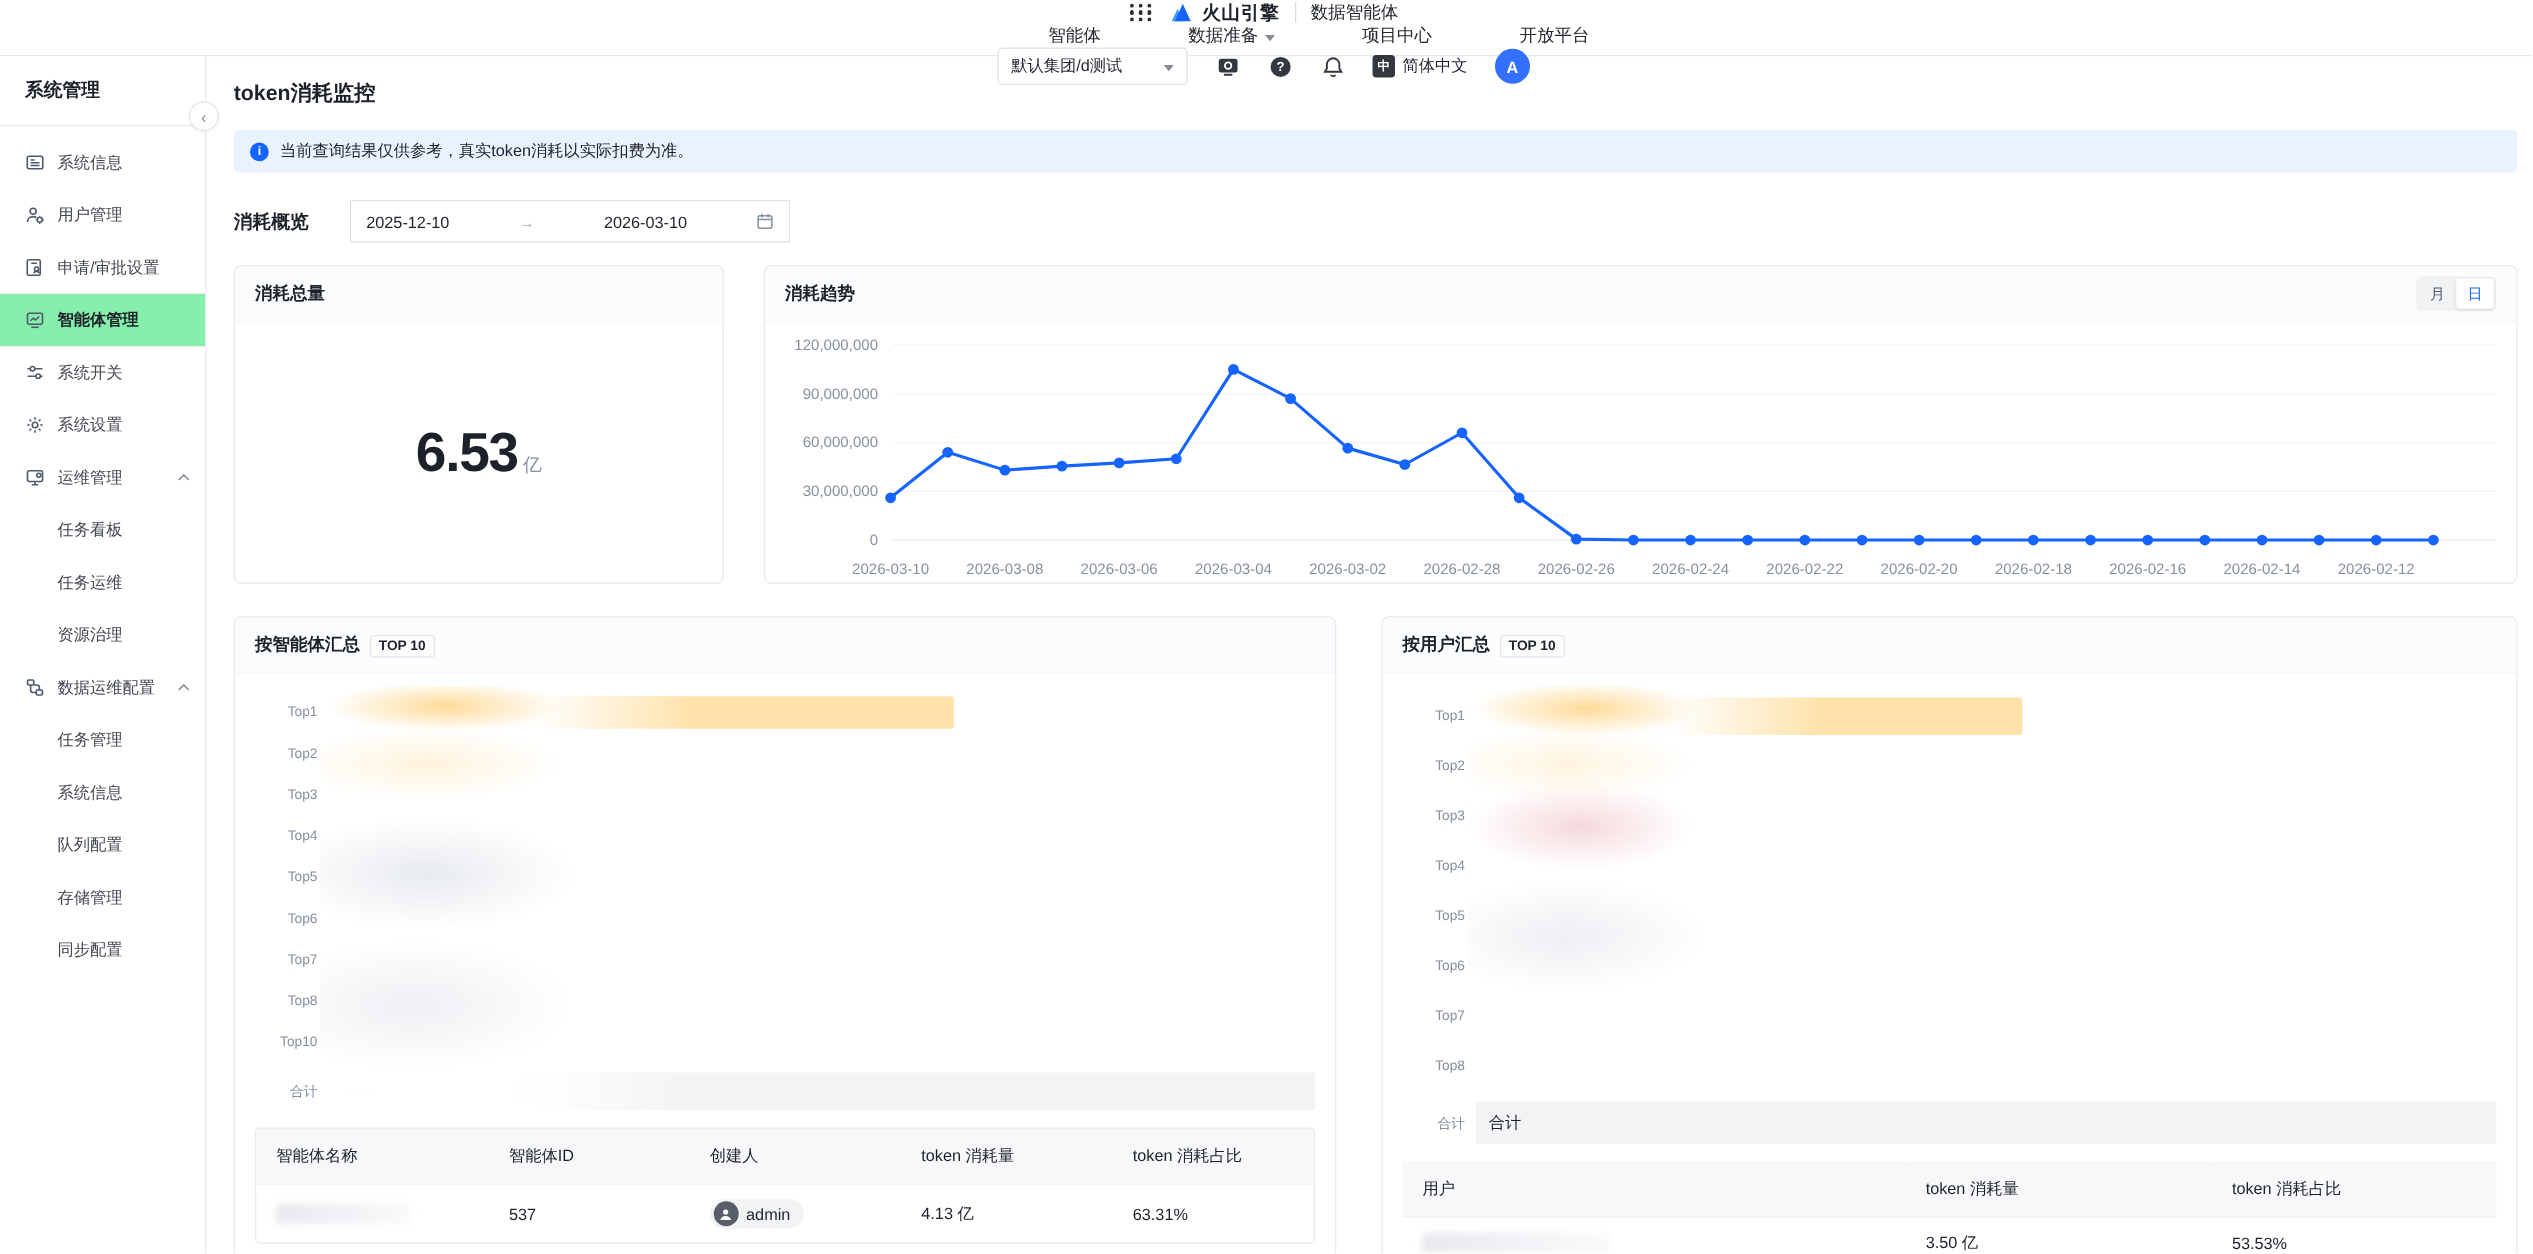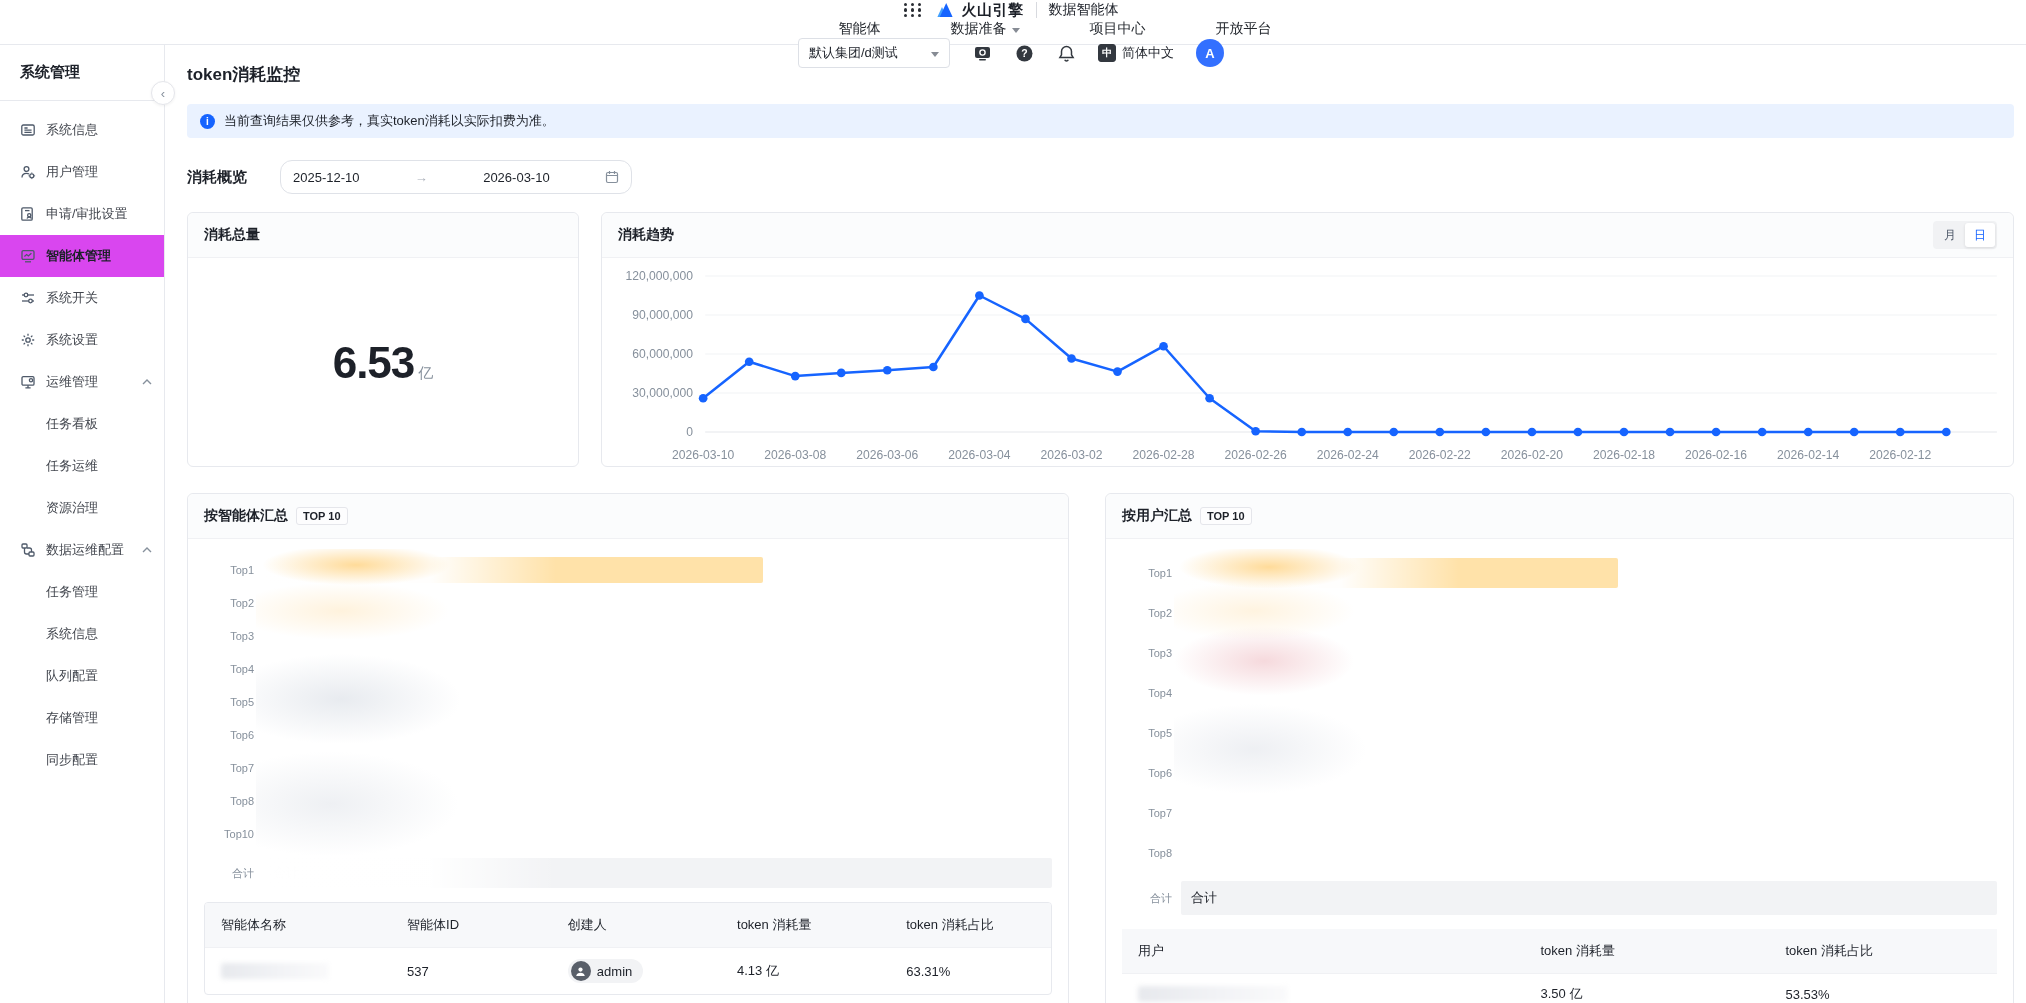--- a/index.html
+++ b/index.html
@@ -44,7 +44,7 @@
   .info-icon{width:15px;height:15px;border-radius:50%;background:#1664FF;color:#fff;font-size:10px;font-weight:700;display:flex;align-items:center;justify-content:center;flex:none;}
   .overview-row{display:flex;align-items:center;gap:33px;margin-bottom:18px;}
   .overview-label{font-size:15px;font-weight:700;}
-  .range-picker{width:352px;height:34px;border:1px solid #DFE2E8;border-radius:12px;display:flex;align-items:center;justify-content:space-between;padding:0 12px;font-size:13px;box-sizing:border-box;cursor:pointer;background:#fff;}
+  .range-picker{width:352px;height:34px;border:1px solid #DFE2E8;border-radius:0;display:flex;align-items:center;justify-content:space-between;padding:0 12px;font-size:13px;box-sizing:border-box;cursor:pointer;background:#fff;}
   .range-sep{color:#A9AEB8;}
   .cards-row{display:flex;gap:22px;margin-bottom:26px;}
   .card{border:1px solid #E7E9EE;border-radius:6px;background:#fff;box-sizing:border-box;}

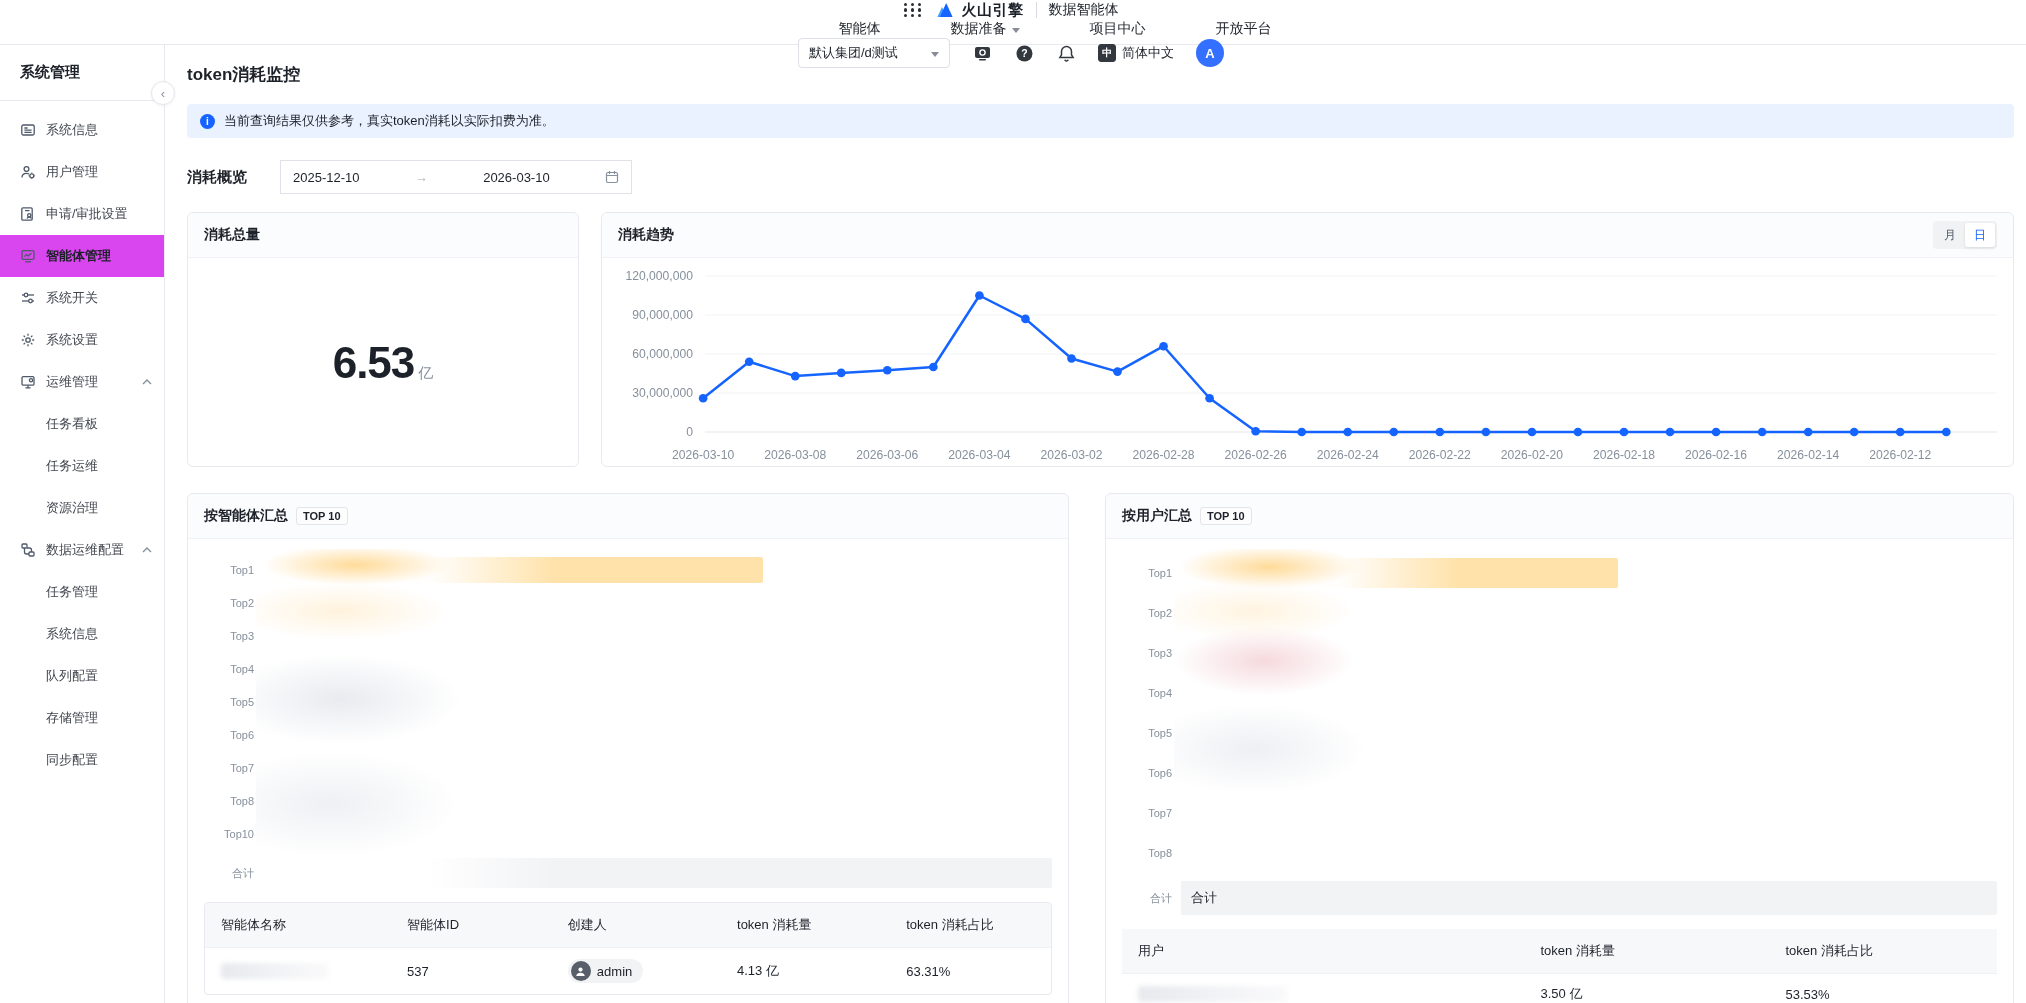--- a/index.html
+++ b/index.html
@@ -46,7 +46,7 @@
   .overview-label{font-size:15px;font-weight:700;}
   .range-picker{width:352px;height:34px;border:1px solid #DFE2E8;border-radius:0;display:flex;align-items:center;justify-content:space-between;padding:0 12px;font-size:13px;box-sizing:border-box;cursor:pointer;background:#fff;}
   .range-sep{color:#A9AEB8;}
-  .cards-row{display:flex;gap:22px;margin-bottom:26px;}
+  .cards-row{display:flex;gap:32px;margin-bottom:26px;}
   .card{border:1px solid #E7E9EE;border-radius:6px;background:#fff;box-sizing:border-box;}
   .card-header{height:45px;display:flex;align-items:center;justify-content:space-between;padding:0 16px;border-bottom:1px solid #F0F1F4;background:#FBFCFD;border-radius:6px 6px 0 0;font-size:14px;font-weight:700;box-sizing:border-box;}
   .total-card{width:392px;height:255px;flex:none;}

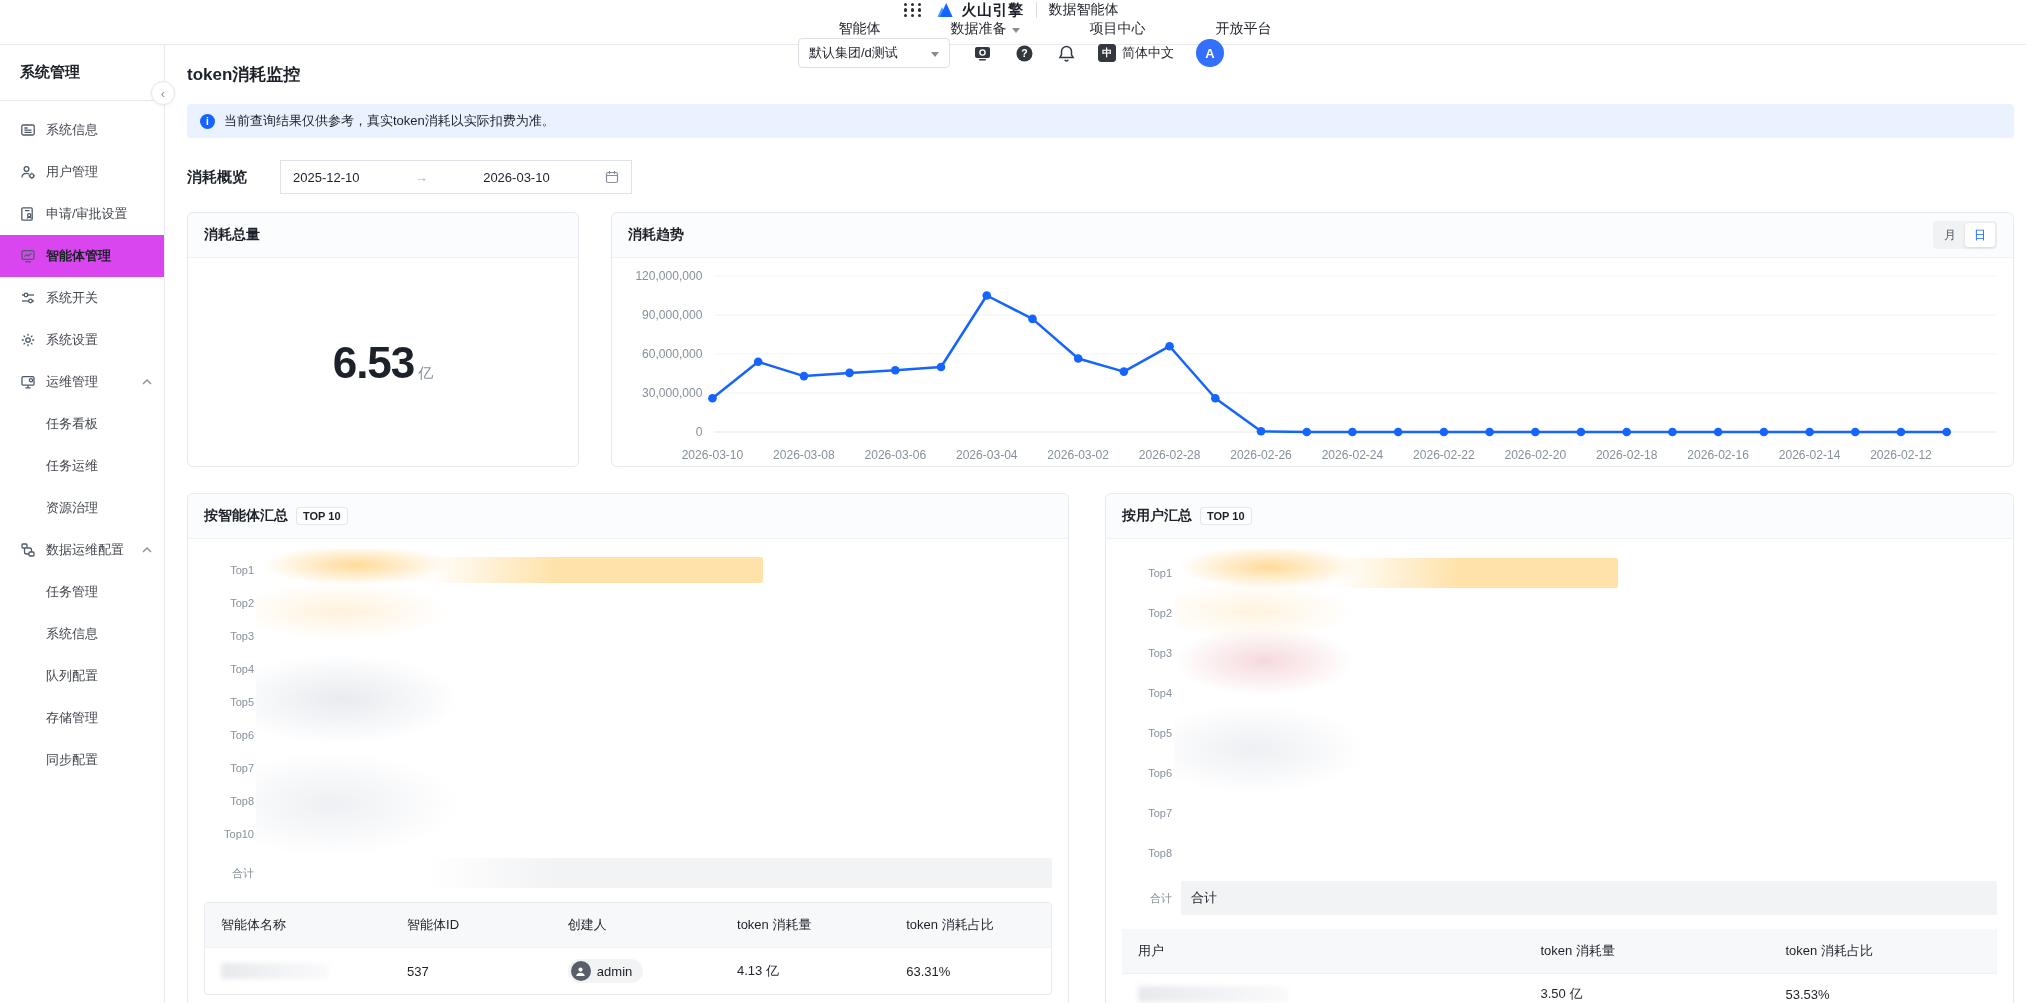--- a/index.html
+++ b/index.html
@@ -31,7 +31,7 @@
   .sidebar-title{font-size:15px;font-weight:700;padding:0 0 18px 20px;}
   .sidebar-divider{height:1px;background:#E7E9EE;margin-bottom:8px;}
   .menu-item{height:42px;display:flex;align-items:center;gap:10px;padding:0 12px 0 20px;font-size:13px;color:#42464E;cursor:pointer;box-sizing:border-box;}
-  .menu-item.selected{background:#d946ef;color:#1D2129;font-weight:700;}
+  .menu-item.selected{background:#86efac;color:#1D2129;font-weight:700;}
   .menu-item .mi-ico{width:16px;height:16px;flex:none;display:flex;align-items:center;justify-content:center;}
   .menu-item .chev{margin-left:auto;display:flex;}
   .menu-child{padding-left:46px;}

